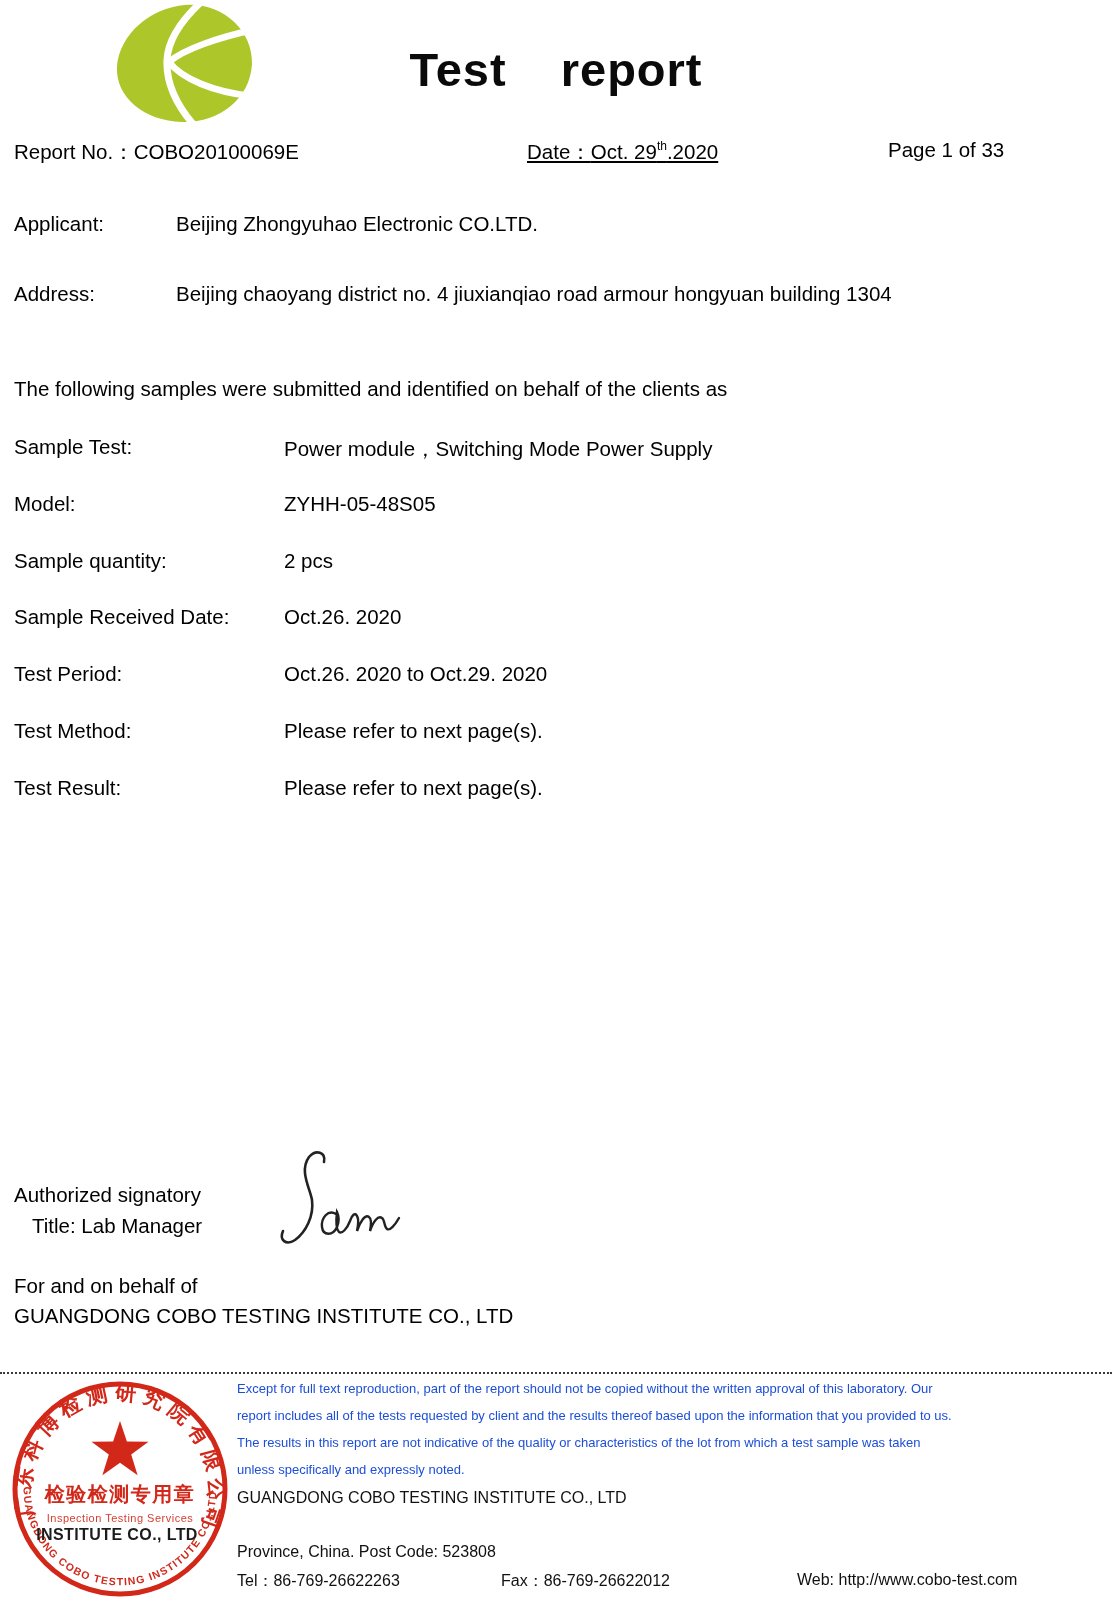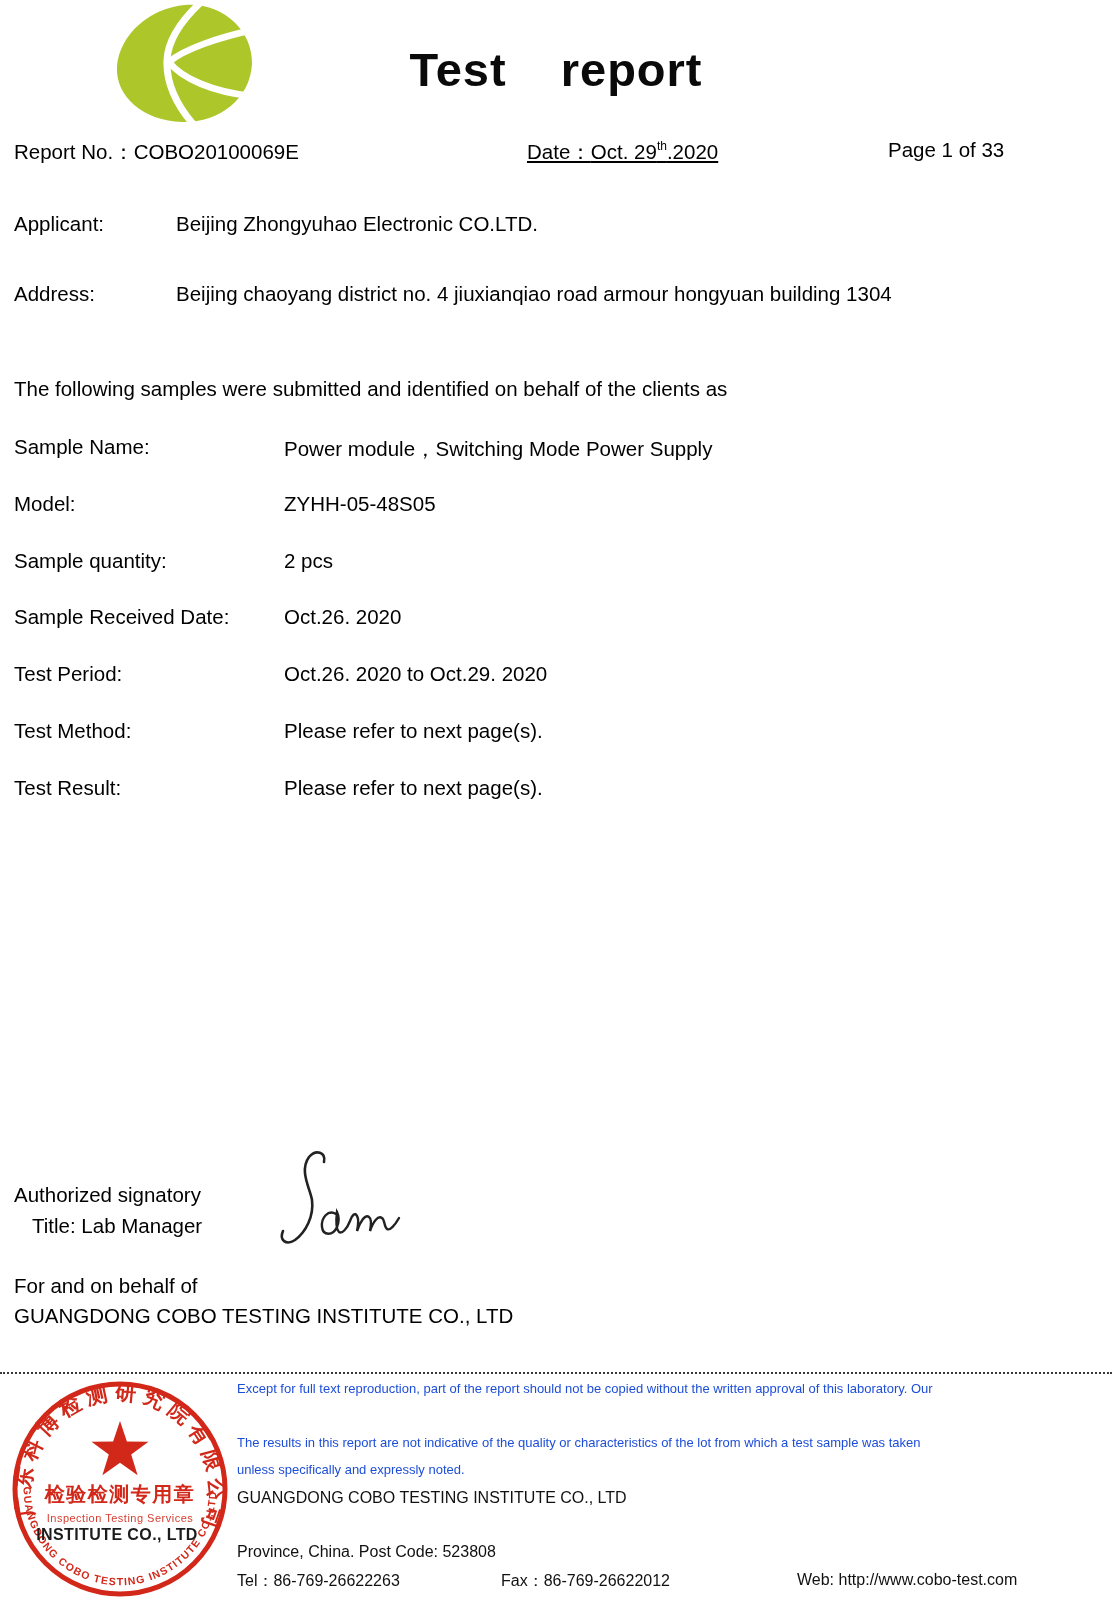--- a/index.html
+++ b/index.html
@@ -59,7 +59,7 @@
   </div>
 
   <div class="row" style="top:435px;">
-    <span class="lbl">Sample Name:</span>
+    <span class="lbl">Sample Test:</span>
     <span class="val val-b">Power module，Switching Mode Power Supply</span>
   </div>
   <div class="row" style="top:492px;">

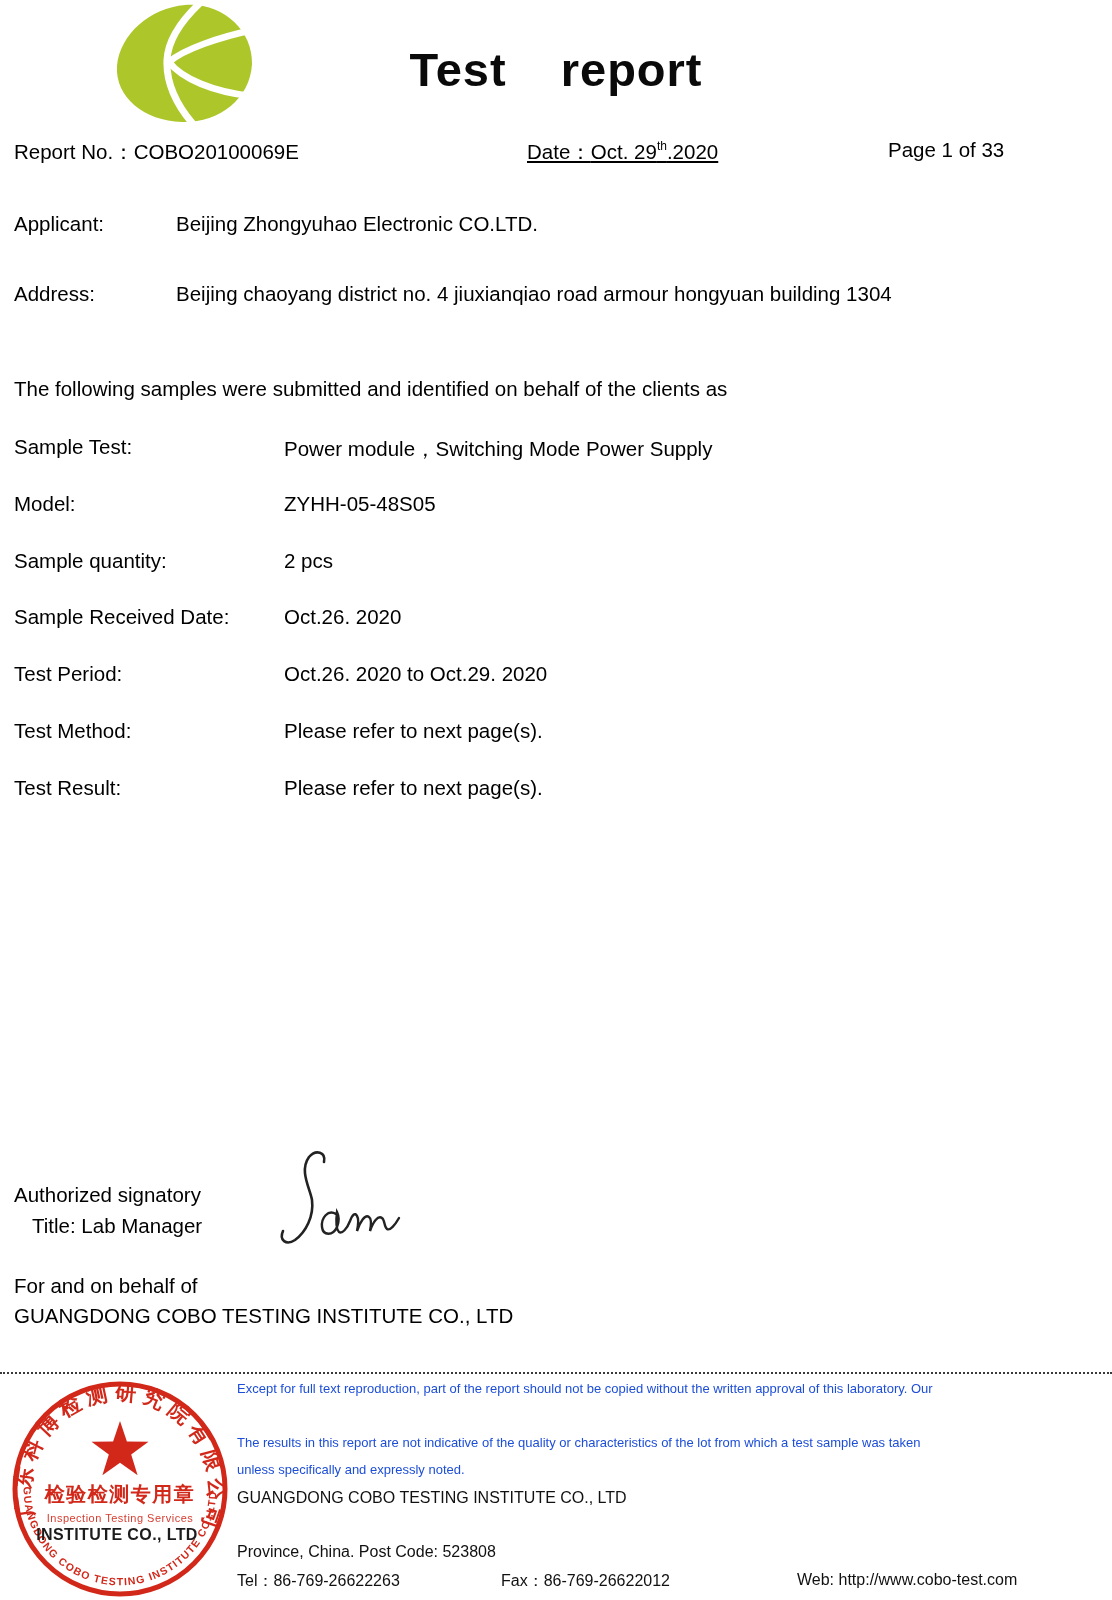--- a/index.html
+++ b/index.html
@@ -120,6 +120,7 @@
   <div class="stamp-overlay" style="top:1526px;">INSTITUTE CO., LTD</div>
 
   <div class="abs foot" style="left:237px;top:1381px;">Except for full text reproduction, part of the report should not be copied without the written approval of this laboratory. Our</div>
+  <div class="abs foot" style="left:237px;top:1408px;">report includes all of the tests requested by client and the results thereof based upon the information that you provided to us.</div>
   <div class="abs foot" style="left:237px;top:1435px;">The results in this report are not indicative of the quality or characteristics of the lot from which a test sample was taken</div>
   <div class="abs foot" style="left:237px;top:1462px;text-align:center;">unless specifically and expressly noted.</div>
   <div class="abs foot-strong" style="left:237px;top:1489px;">GUANGDONG COBO TESTING INSTITUTE CO., LTD</div>

